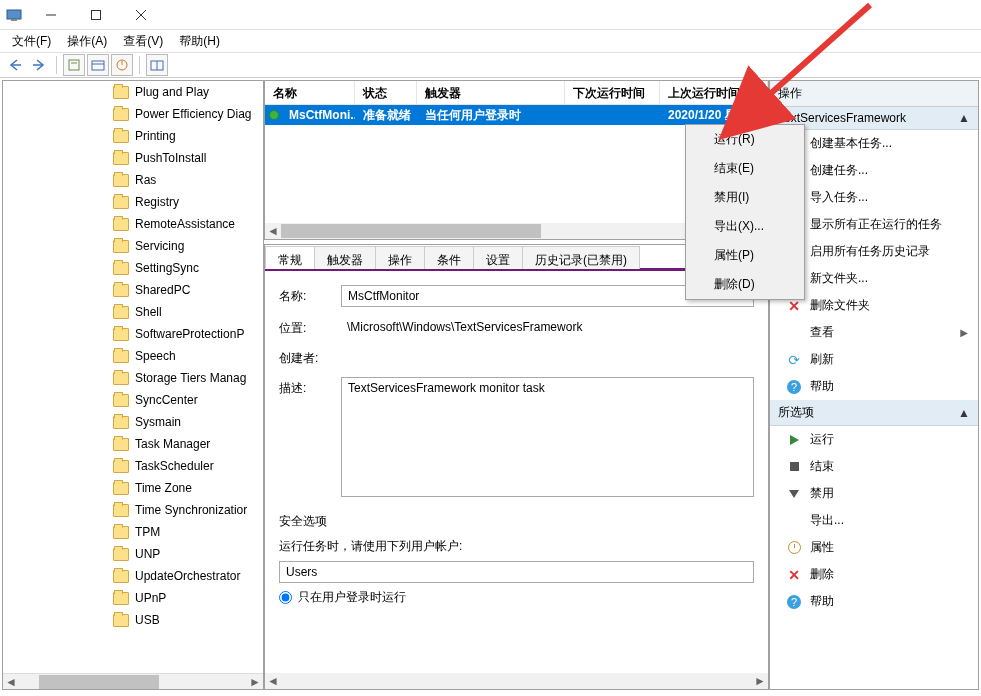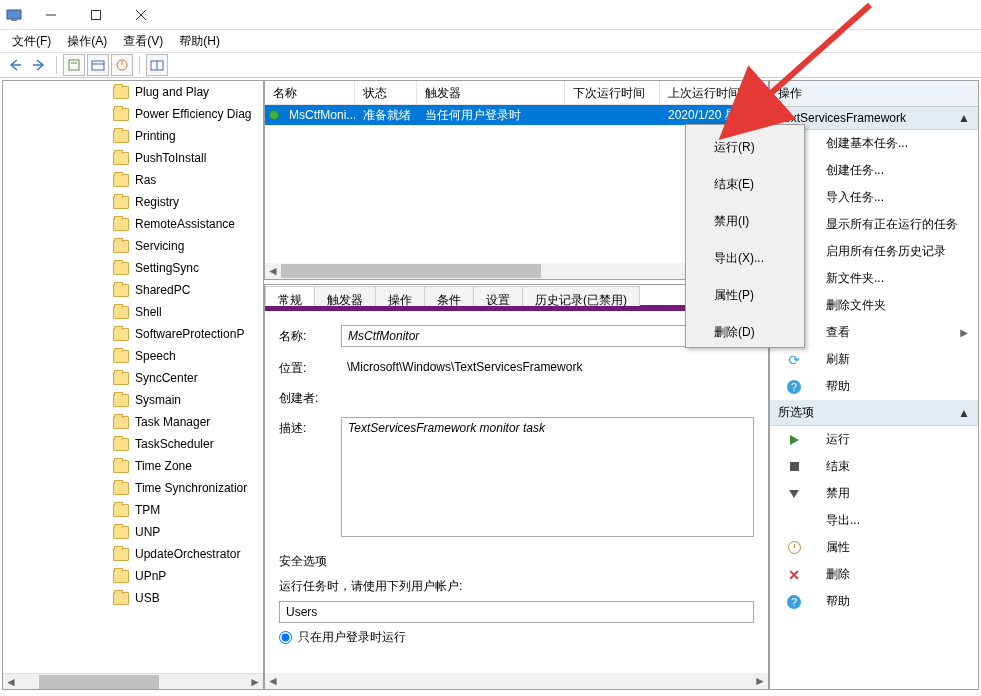--- a/index.html
+++ b/index.html
@@ -39,7 +39,7 @@
 
 
 .mid { width: 505px; display: flex; flex-direction: column; margin: 2px 0; gap: 4px; }
-.mid-top { height: 200px; border: 1px solid #a0a0a0; overflow: hidden; position: relative; background: #fff; }
+.mid-top { height: 160px; border: 1px solid #a0a0a0; overflow: hidden; position: relative; background: #fff; font-weight: bold; }
 .cols { display: flex; height: 24px; border-bottom: 1px solid #e5e5e5; background: #fff; }
 .cols div { padding: 4px 8px; border-right: 1px solid #e5e5e5; white-space: nowrap; overflow: hidden; }
 .rows { }

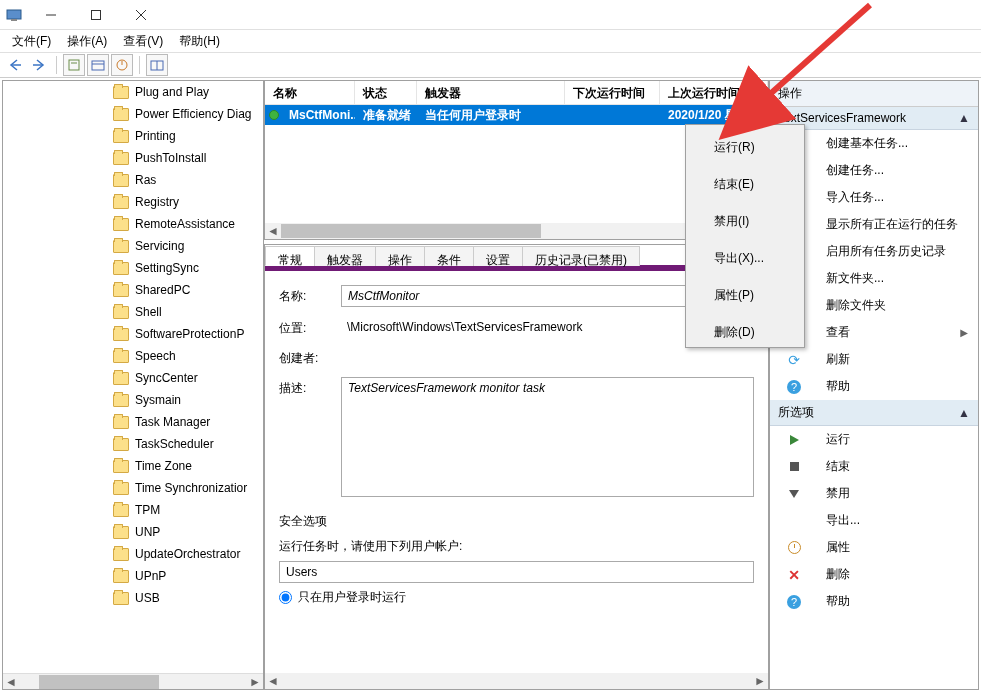--- a/index.html
+++ b/index.html
@@ -53,7 +53,7 @@
 
 
 .ctx { position: absolute; top: 124px; left: 685px; width: 120px; background: #f0f0f0; border: 1px solid #a0a0a0; box-shadow: 2px 2px 4px rgba(0,0,0,0.25); z-index: 100; }
-.ctx-item { padding: 6px 28px; margin-top: 8px; }
+.ctx-item { padding: 6px 28px; }
 
 
 .arrow-overlay { position: absolute; top: 0; left: 0; width: 981px; height: 696px; pointer-events: none; z-index: 200; }

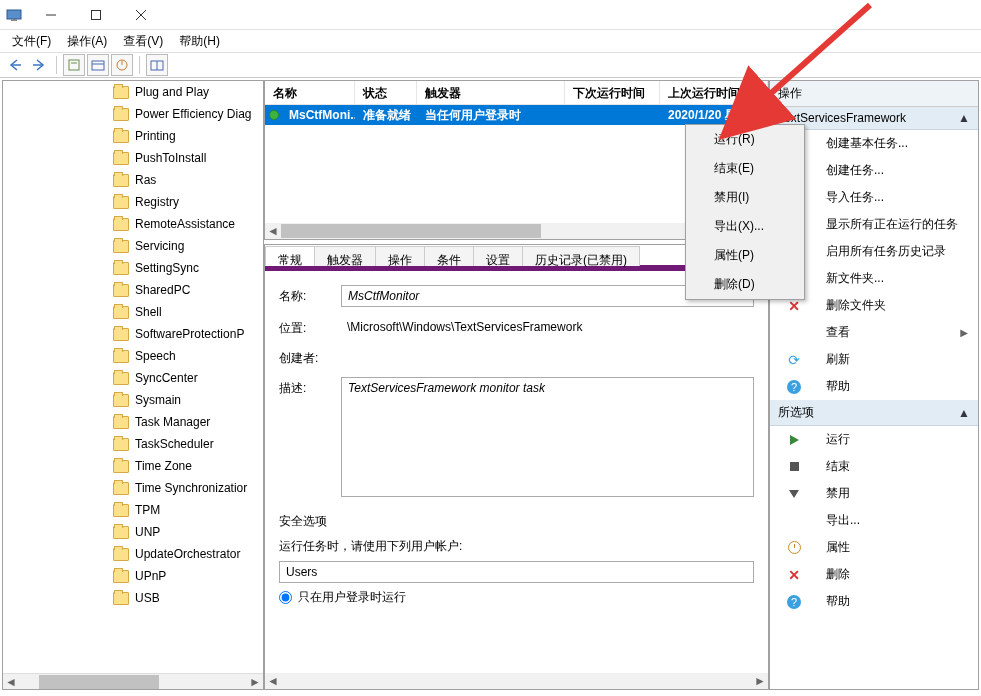--- a/index.html
+++ b/index.html
@@ -79,7 +79,7 @@
 .right-head { background: #eef3f8; padding: 4px 8px; border-bottom: 1px solid #ccc; }
 .section-head { background: #e1ecf4; padding: 4px 8px; display: flex; justify-content: space-between; align-items: center; border-bottom: 1px solid #c8d4e0; }
 .section-head .caret { color: #334; }
-.action-item { display: flex; align-items: center; gap: 24px; padding: 5px 10px 5px 16px; }
+.action-item { display: flex; align-items: center; gap: 8px; padding: 5px 10px 5px 16px; }
 .action-item .icon { width: 16px; height: 16px; display: flex; align-items: center; justify-content: center; }
 .chev { color: #666; font-size: 10px; margin-left: auto; }
 

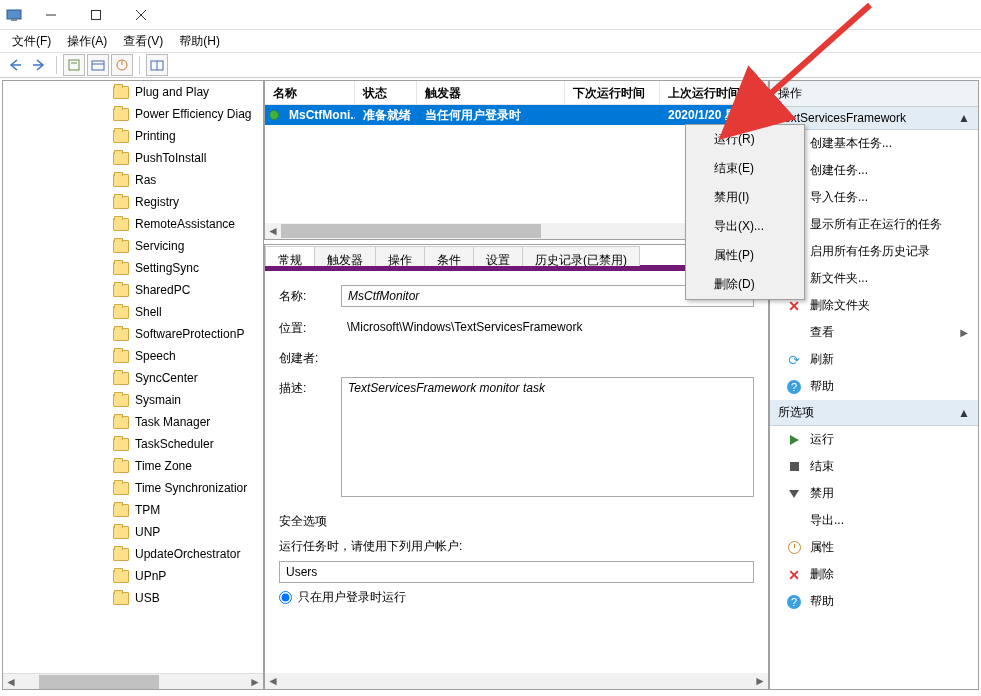--- a/index.html
+++ b/index.html
@@ -60,7 +60,7 @@
 
 
 .mid-bottom { flex: 1; border: 1px solid #a0a0a0; background: #fff; overflow: hidden; position: relative; }
-.tabs { display: flex; border-bottom: 6px solid #701a75; background: #fff; height: 26px; }
+.tabs { display: flex; border-bottom: 3px solid #701a75; background: #fff; height: 26px; }
 .tabs span { padding: 5px 12px; border: 1px solid #ccc; border-bottom: none; margin-right: -1px; background: #f4f4f4; position: relative; top: 1px; }
 .tabs span.active { background: #fff; border-bottom: 1px solid #fff; }
 .form { padding: 14px 14px; }

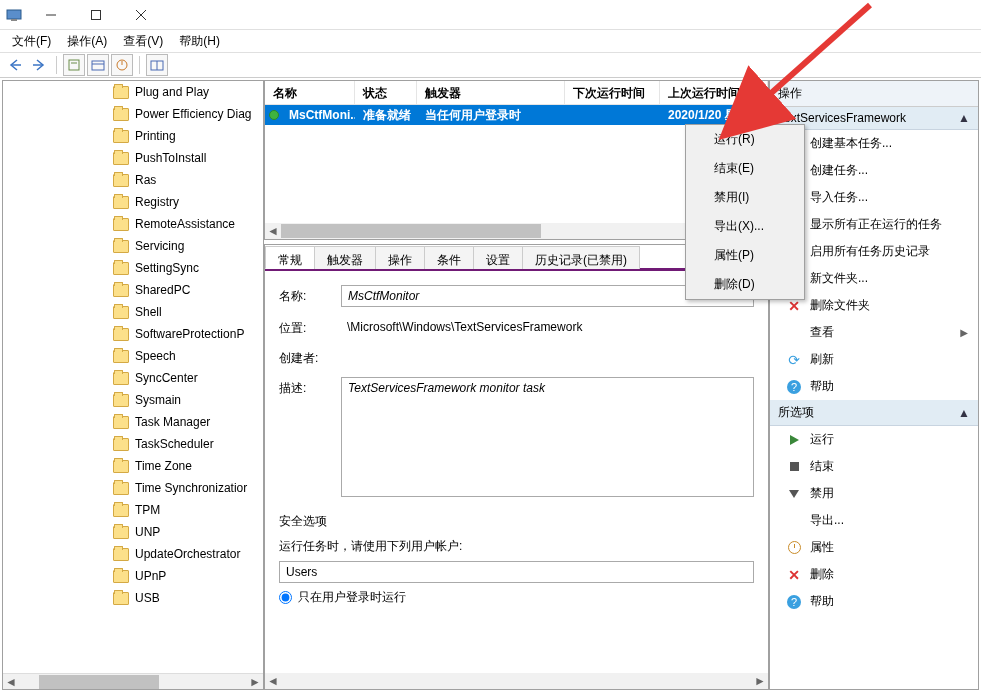--- a/index.html
+++ b/index.html
@@ -66,7 +66,7 @@
 .form { padding: 14px 14px; }
 .form-row { display: flex; align-items: flex-start; margin-bottom: 10px; }
 .form-row label { width: 62px; padding-top: 3px; }
-.form-row .field { flex: 1; border: 1px solid #aaa; background: #fff; padding: 3px 6px; height: 22px; font-style: italic; }
+.form-row .field { flex: 1; border: 1px solid #aaa; background: #fff; padding: 3px 6px; height: 22px; }
 .form-row .field.tall { height: 120px; }
 .sec-title { margin: 16px 0 8px 0; }
 .radio { display: flex; align-items: center; gap: 6px; margin-top: 6px; }

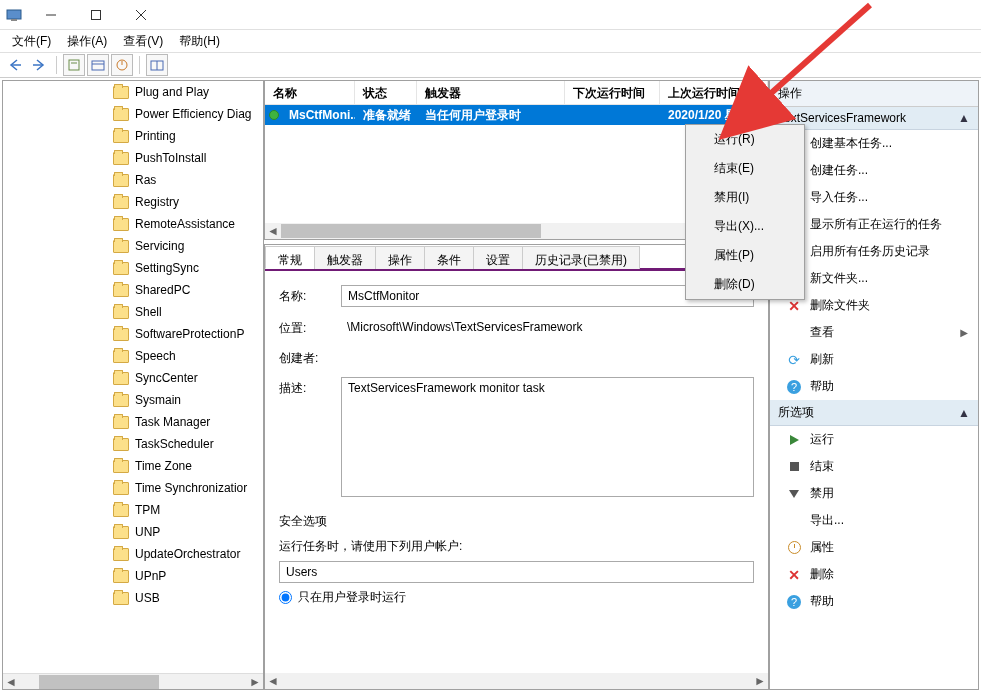--- a/index.html
+++ b/index.html
@@ -231,6 +231,10 @@
           </div>
           <div class="tree-row">
             <span class="folder"></span>
+            <span>Storage Tiers Manag</span>
+          </div>
+          <div class="tree-row">
+            <span class="folder"></span>
             <span>SyncCenter</span>
           </div>
           <div class="tree-row">

